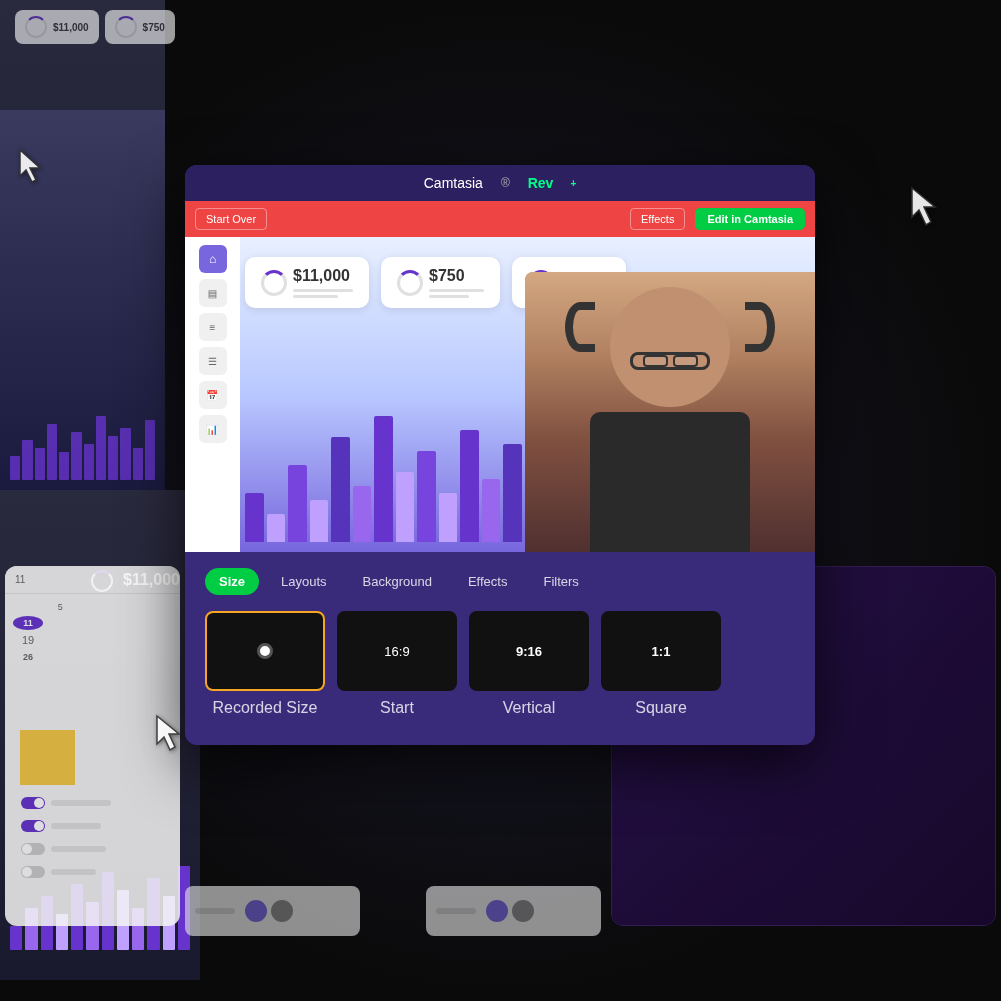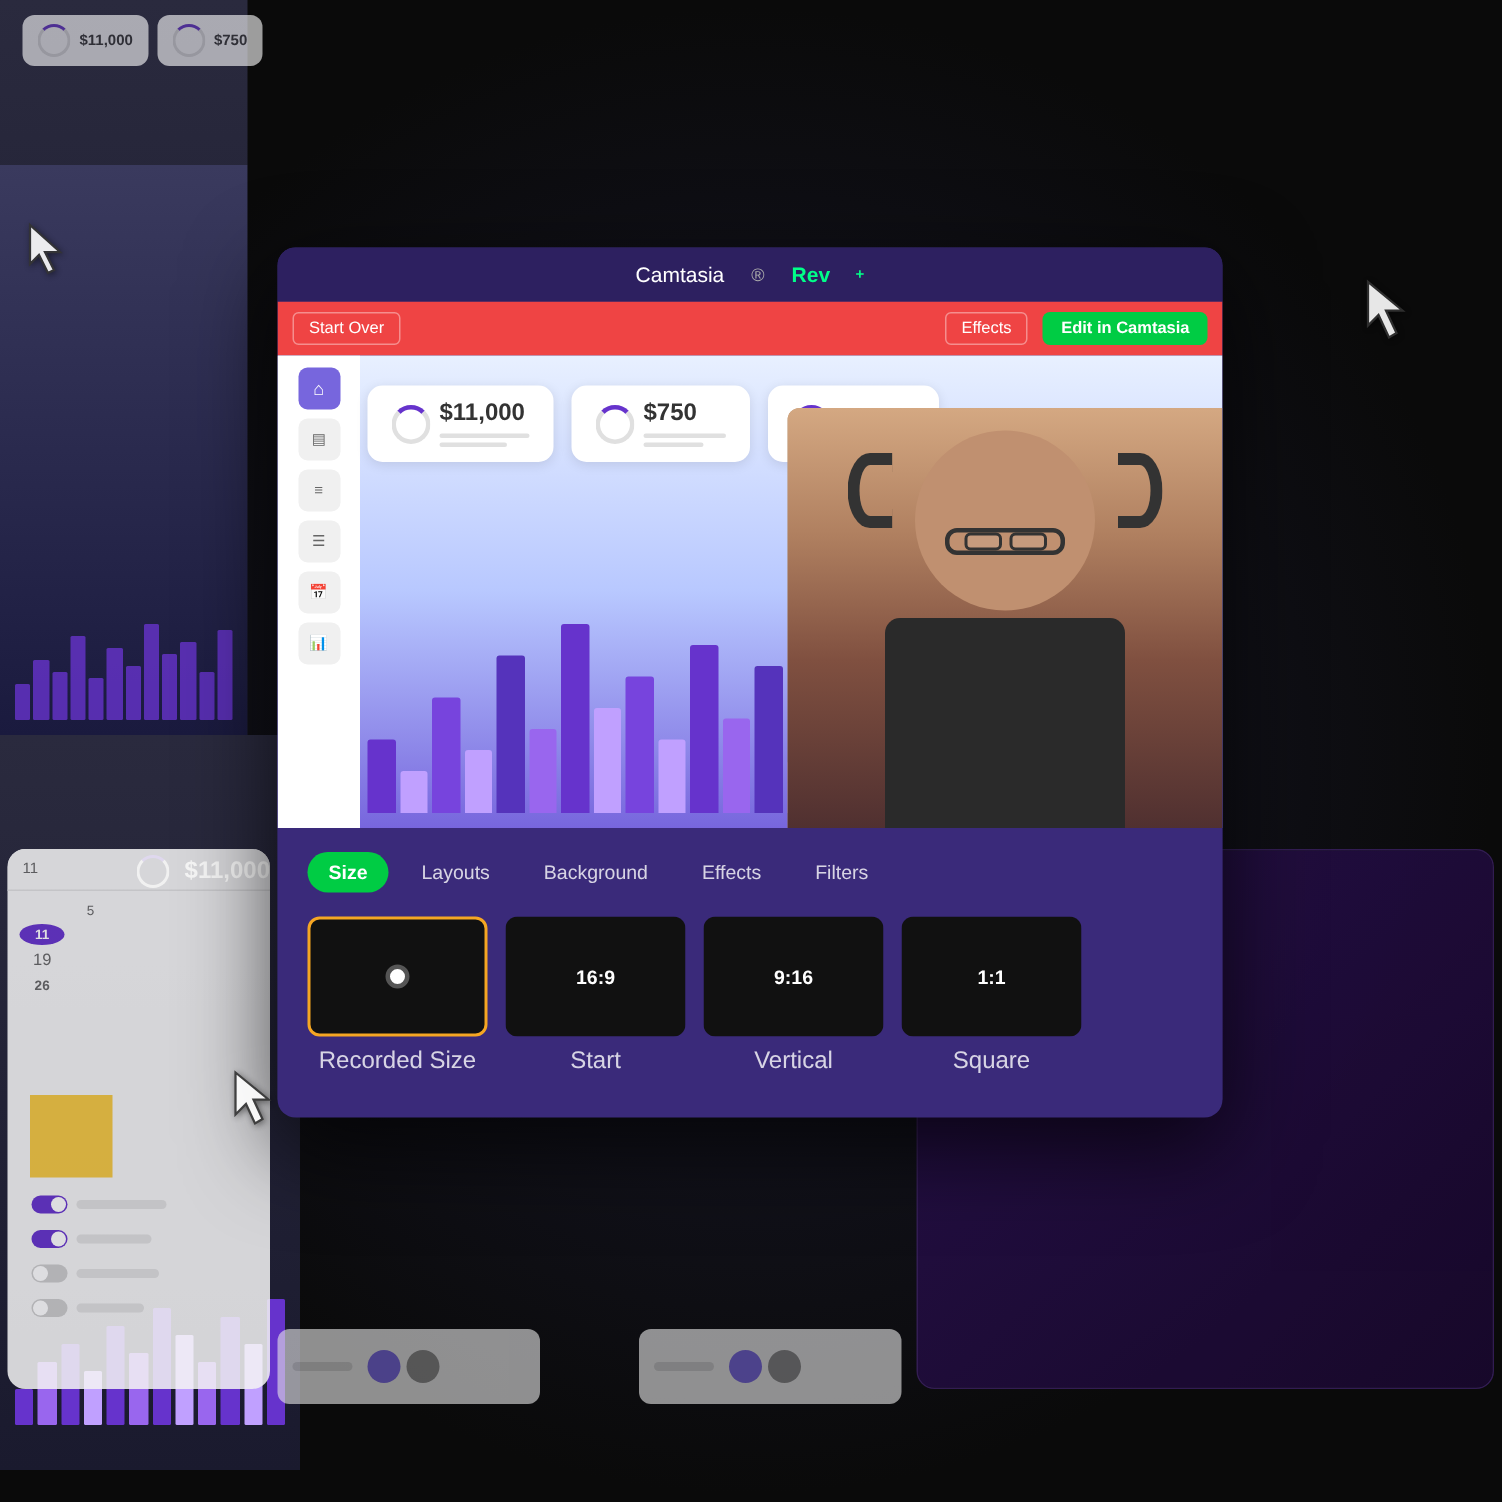--- a/index.html
+++ b/index.html
@@ -903,7 +903,7 @@
 
       <div class="size-option">
         <div class="size-card">
-          <span style="color:white;font-size:13px;font-weight:700;">16:9</span>
+          <span style="color:white;font-size:13px;font-weight:400;">16:9</span>
         </div>
         <span class="size-label">Start</span>
       </div>

